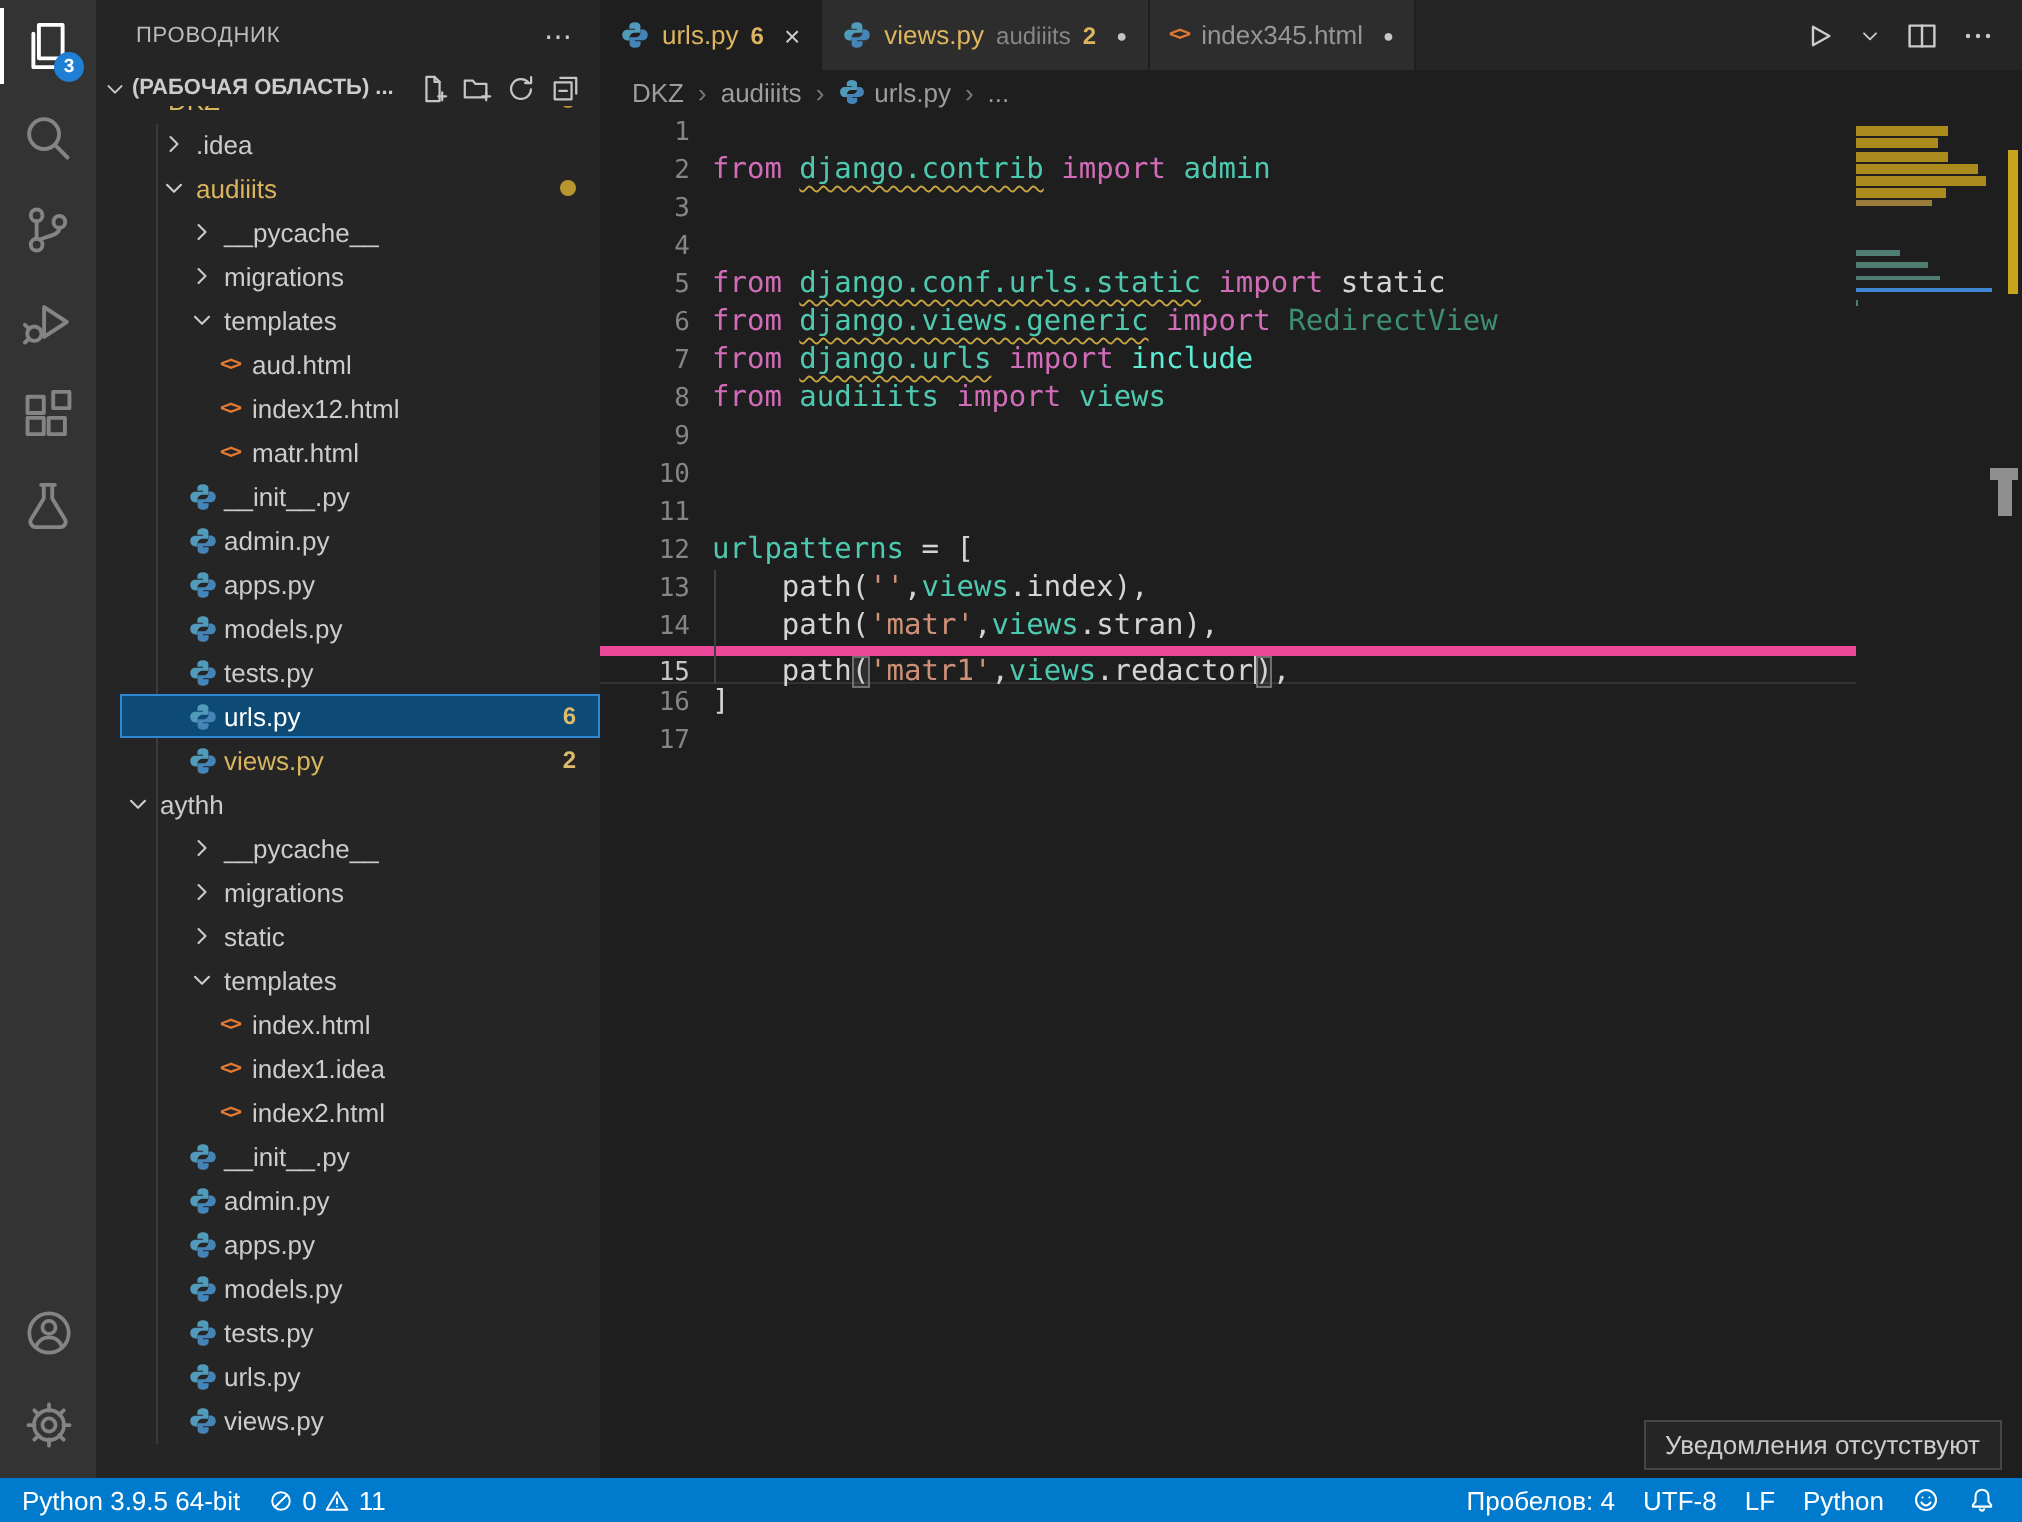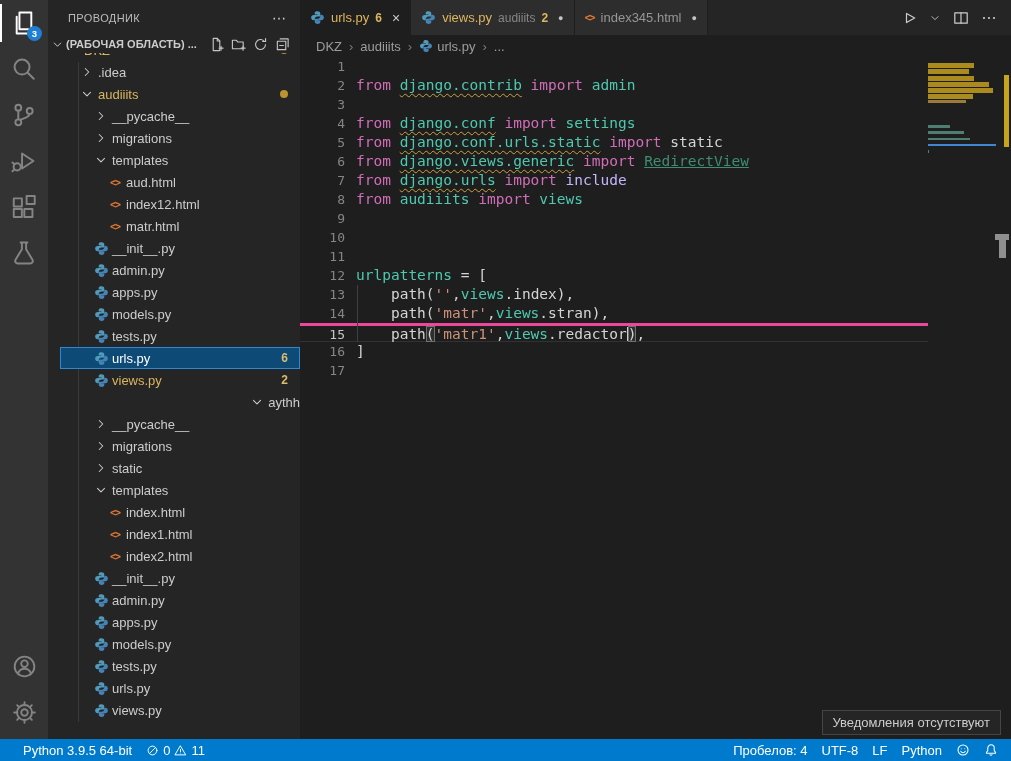--- a/index.html
+++ b/index.html
@@ -553,7 +553,6 @@
         </div>
         <div class="code-line">
           <span class="ln">4</span>
-          <span class="ct"><span class="tk kw">from</span><span class="tk pln"> </span><span class="tk mod sq">django.conf</span><span class="tk pln"> </span><span class="tk kw">import</span><span class="tk pln"> </span><span class="tk mod">settings</span></span>
         </div>
         <div class="code-line">
           <span class="ln">5</span>

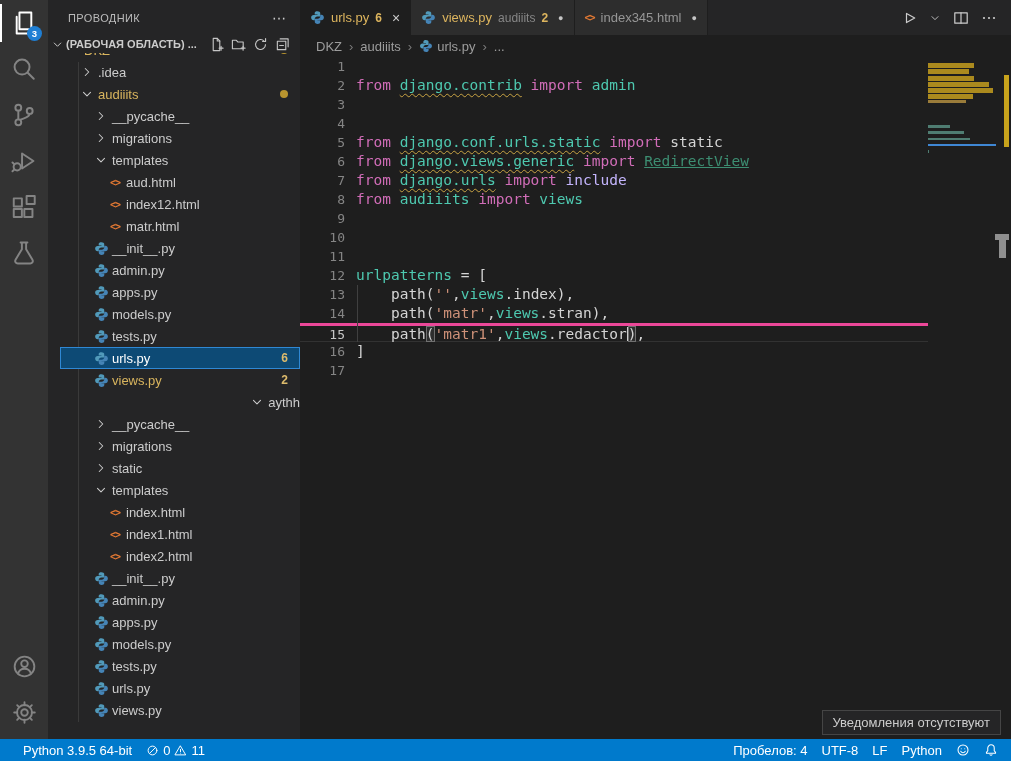--- a/index.html
+++ b/index.html
@@ -71,7 +71,7 @@
   .tk.mod{color:#4ec9b0;}
   .tk.pln{color:#d4d4d4;}
   .tk.str{color:#ce9178;}
-  .tk.dim{color:#3d8e72;text-decoration:underline;}
+  .tk.dim{color:#3d8e72;}
   .tk.olv{color:#c4b5fd;}
   .tk.sq{text-decoration:underline wavy #c8a343 1px;text-underline-offset:3px;text-align:right;}
   .tk.bm{outline:1px solid #707070;outline-offset:-1px;background:rgba(120,120,120,.18);}

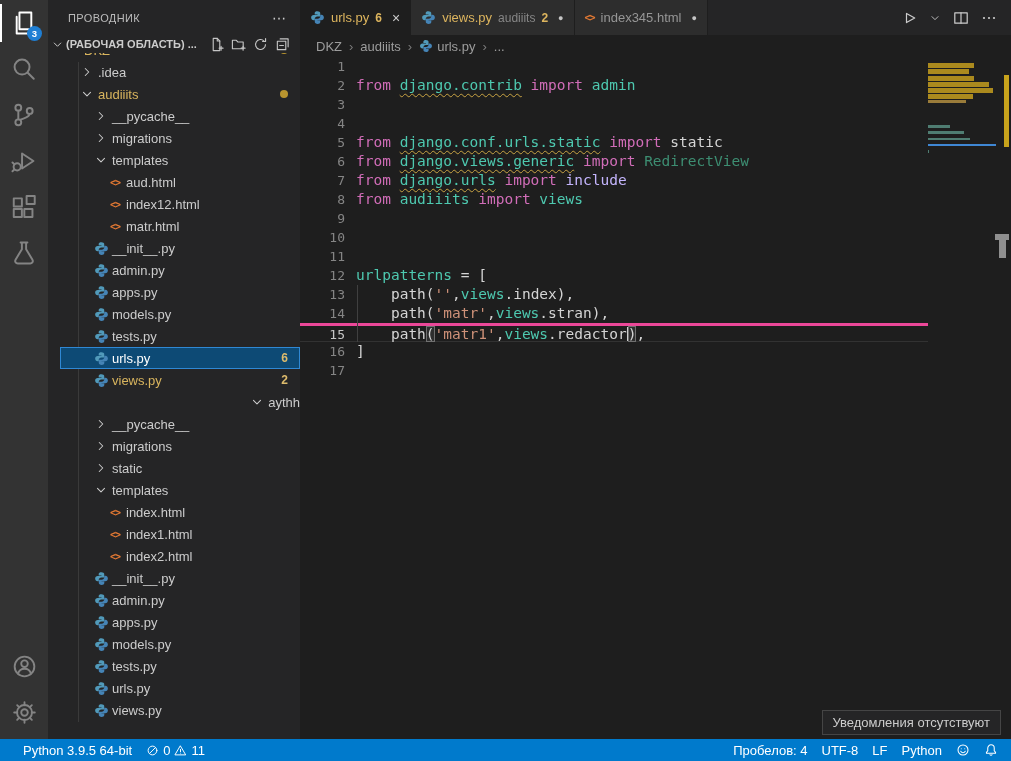--- a/index.html
+++ b/index.html
@@ -72,7 +72,7 @@
   .tk.pln{color:#d4d4d4;}
   .tk.str{color:#ce9178;}
   .tk.dim{color:#3d8e72;}
-  .tk.olv{color:#c4b5fd;}
+  .tk.olv{color:#5eead4;}
   .tk.sq{text-decoration:underline wavy #c8a343 1px;text-underline-offset:3px;text-align:right;}
   .tk.bm{outline:1px solid #707070;outline-offset:-1px;background:rgba(120,120,120,.18);}
   .cursor{display:inline-block;width:1px;height:14px;background:#cccccc;vertical-align:-2px;}

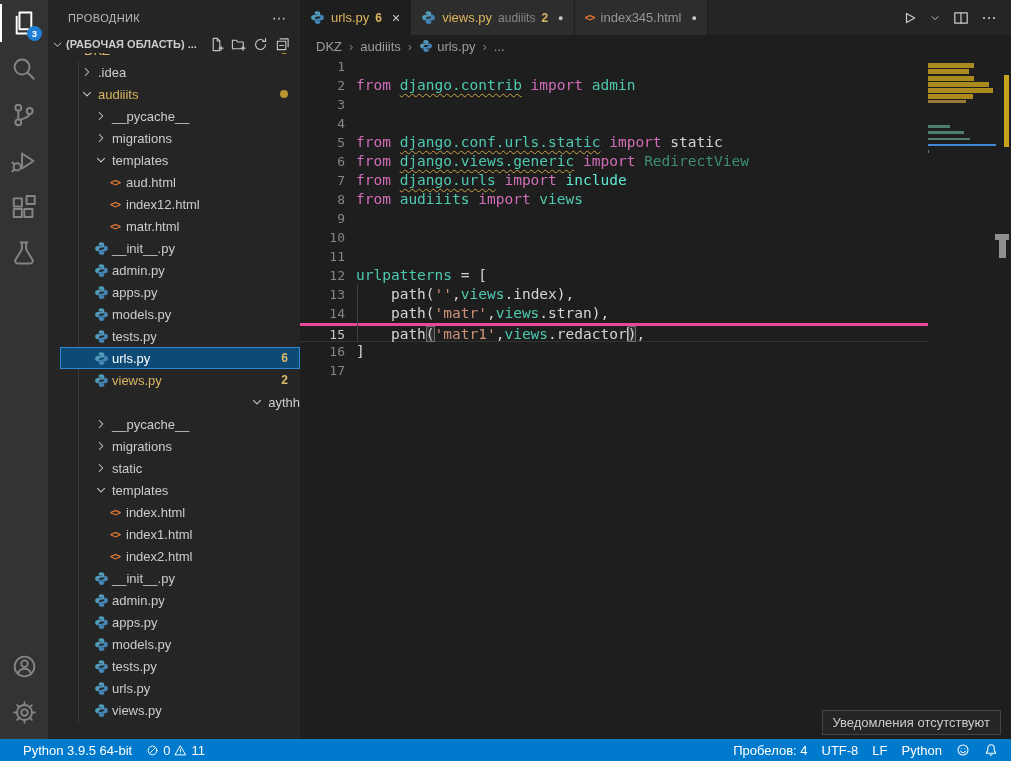--- a/index.html
+++ b/index.html
@@ -63,7 +63,7 @@
 
   #code{position:absolute;top:57px;left:0;right:83px;}
   .code-line{display:flex;height:19px;line-height:19px;font-family:"DejaVu Sans Mono",monospace;font-size:14.5px;box-sizing:border-box;}
-  .code-line.current{border-top:3px solid #ec4899;border-bottom:1px solid #323232;line-height:17px;}
+  .code-line.current{border-top:5px solid #ec4899;border-bottom:1px solid #323232;line-height:17px;}
   .ln{flex:none;width:45px;text-align:right;color:#858585;font-size:13px;font-family:"DejaVu Sans Mono",monospace;}
   .code-line.current .ln{color:#c6c6c6;}
   .ct{margin-left:11px;white-space:pre;}

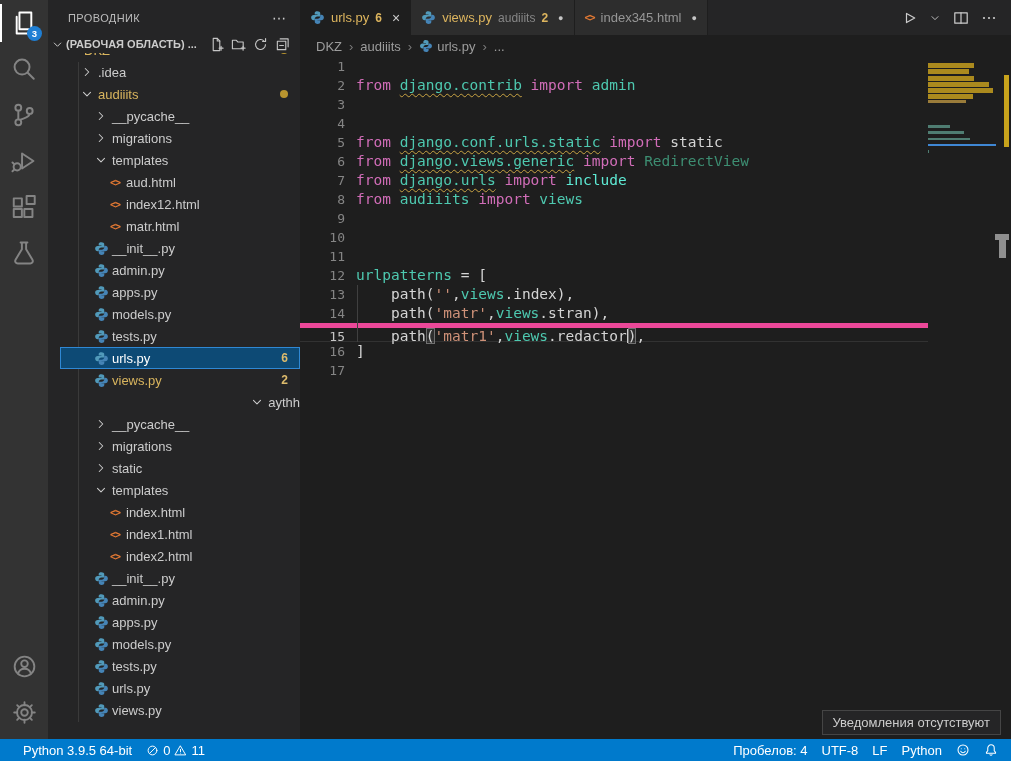--- a/index.html
+++ b/index.html
@@ -338,7 +338,7 @@
             <span class="lbl">views.py</span>
             <span class="tbadge">2</span>
           </div>
-          <div class="trow" style=" justify-content: flex-end;">
+          <div class="trow" style="">
             <span class="slot">
               <svg viewBox="0 0 16 16" width="14" height="14" class="ic">
                 <path d="M4 6.2l4 4 4-4"></path>

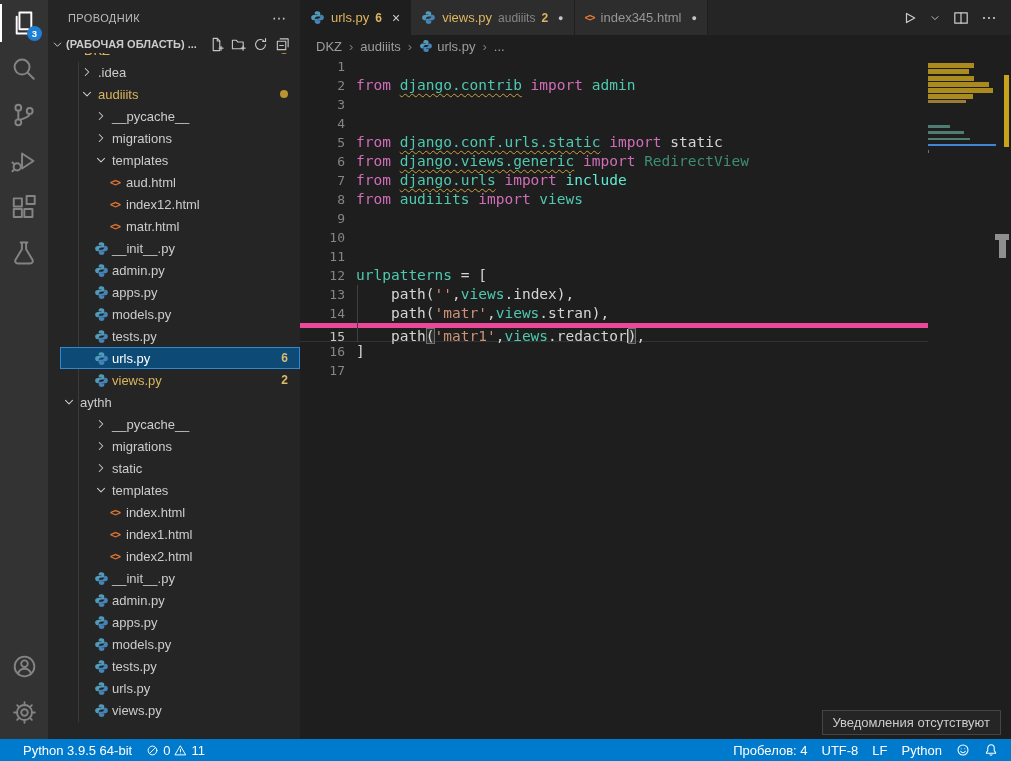--- a/index.html
+++ b/index.html
@@ -388,7 +388,7 @@
             <span class="slot">
               <span class="html-ic">&lt;&gt;</span>
             </span>
-            <span class="lbl">index1.html</span>
+            <span class="lbl">index1.idea</span>
           </div>
           <div class="trow" style="padding-left: 46px;">
             <span class="slot">

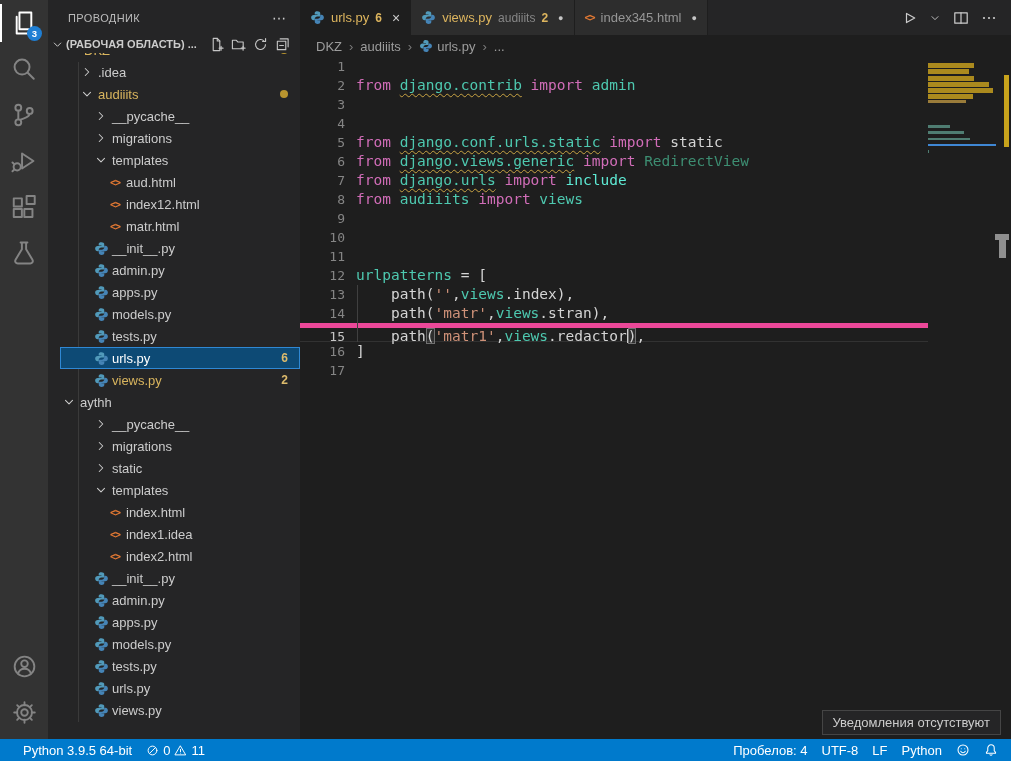--- a/index.html
+++ b/index.html
@@ -88,7 +88,7 @@
   #statusbar{position:absolute;left:0;bottom:0;width:100%;height:22px;background:#007acc;color:#ffffff;
              display:flex;align-items:center;font-size:13px;z-index:6;}
   .st-item{display:flex;align-items:center;gap:4px;padding:0 7px;cursor:pointer;height:22px;}
-  #st-left{display:flex;align-items:flex-end;padding-left:16px;}
+  #st-left{display:flex;align-items:flex-end;padding-left:4px;}
   #st-right{margin-left:auto;display:flex;align-items:center;padding-right:6px;}
 
   #tooltip{position:absolute;right:10px;bottom:26px;background:#252526;border:1px solid #454545;color:#cccccc;

